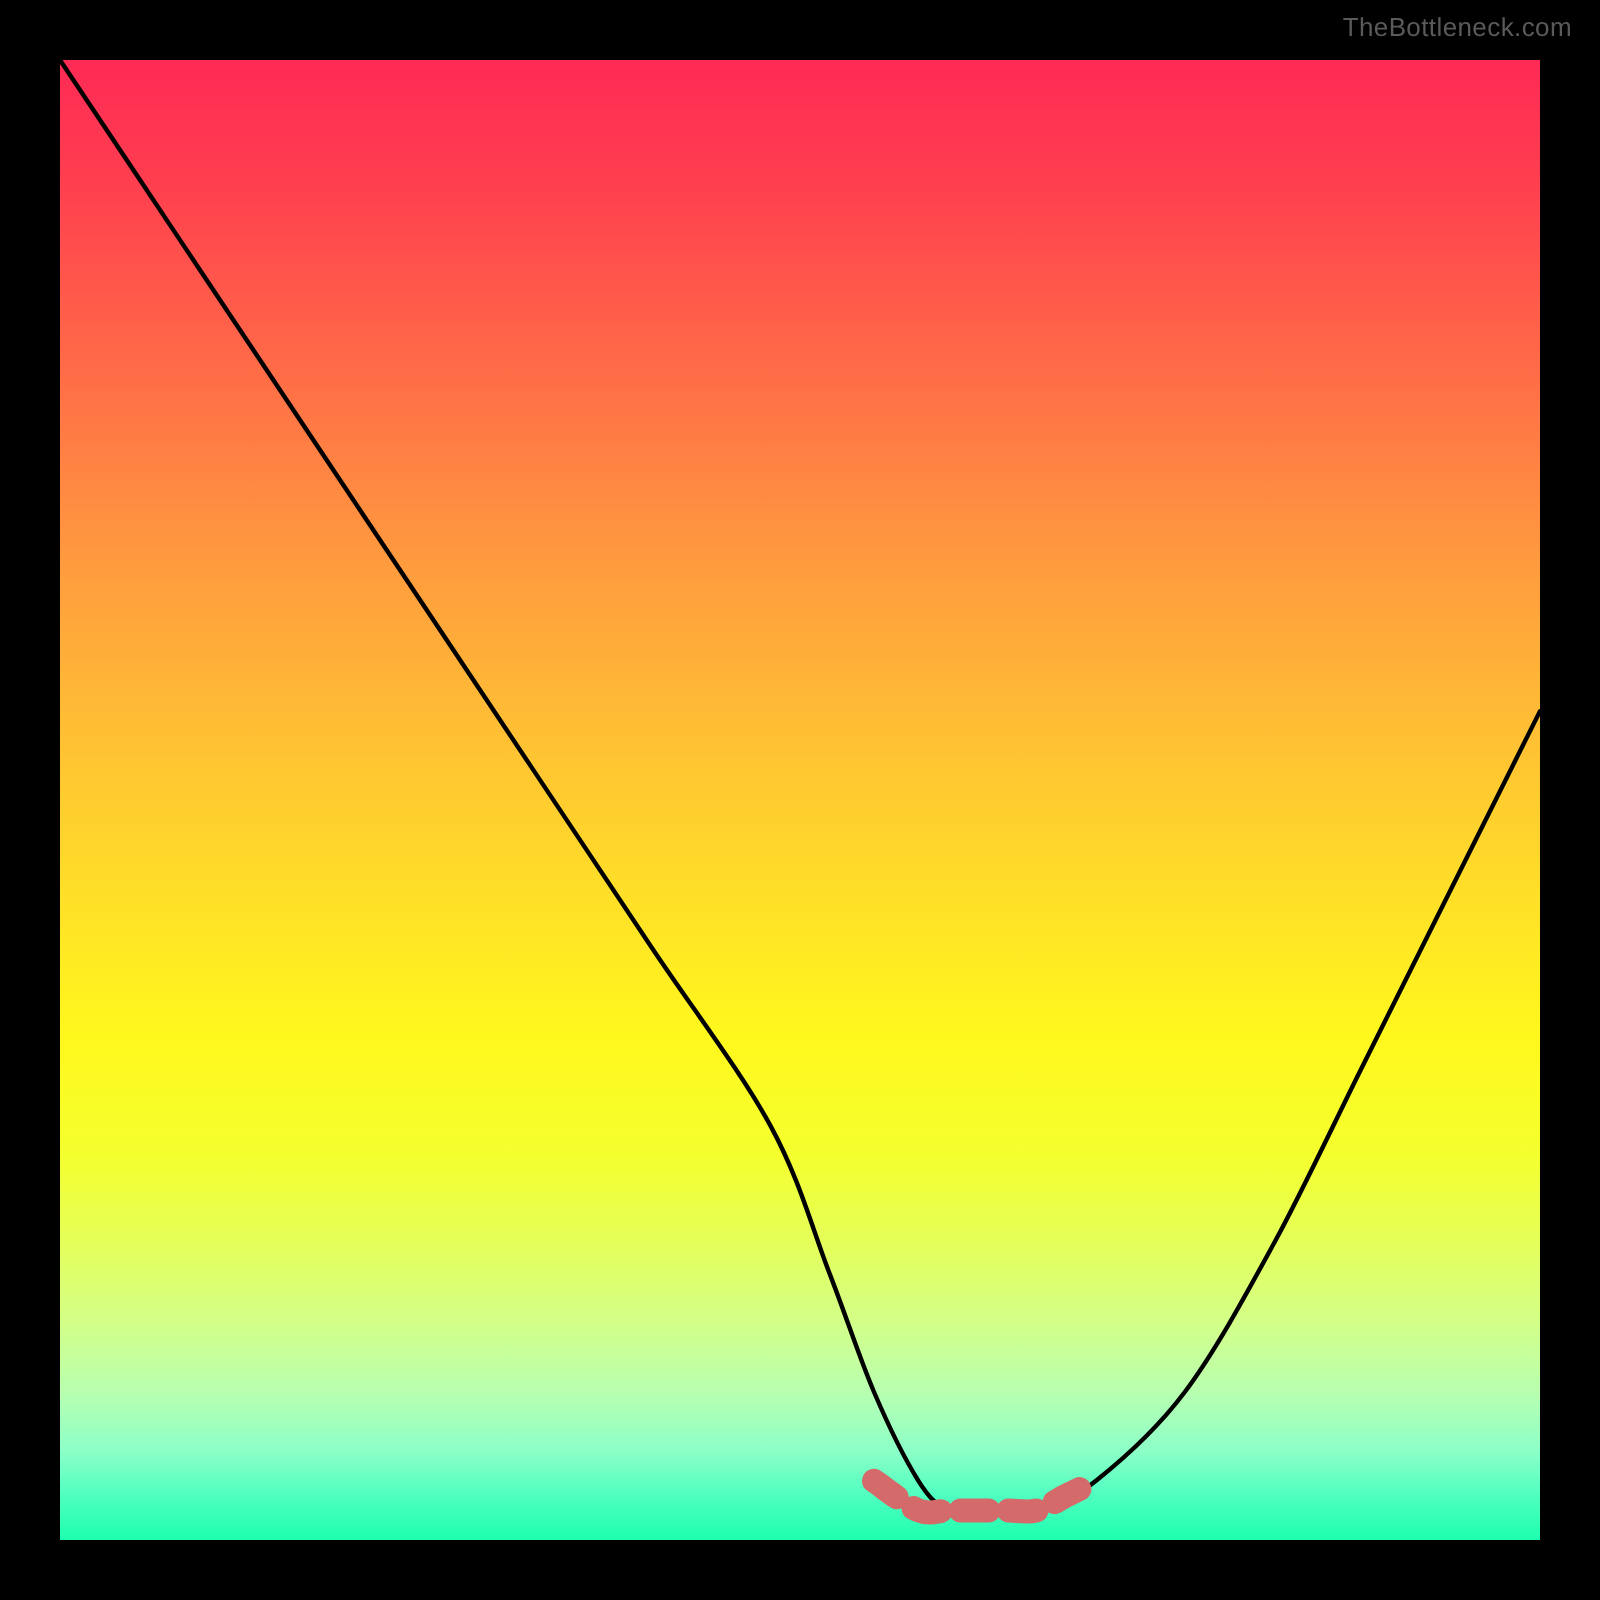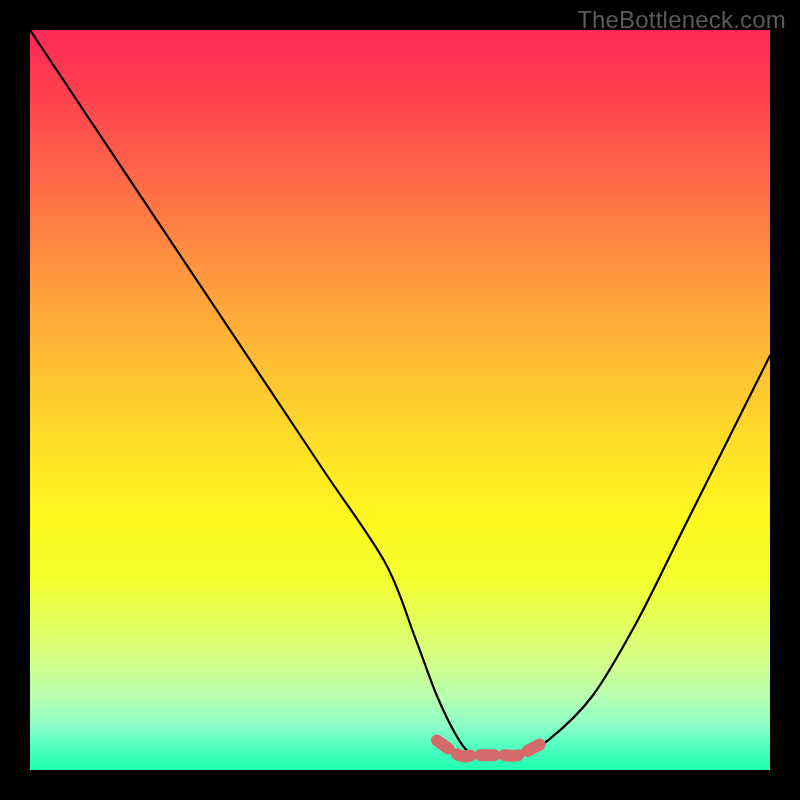--- a/index.html
+++ b/index.html
@@ -21,7 +21,7 @@
     top: 6px;
     right: 14px;
     font-family: Arial, Helvetica, sans-serif;
-    font-size: 24px;
+    font-size: 13px;
     font-weight: 400;
     color: #5a5a5a;
     letter-spacing: 0.2px;

